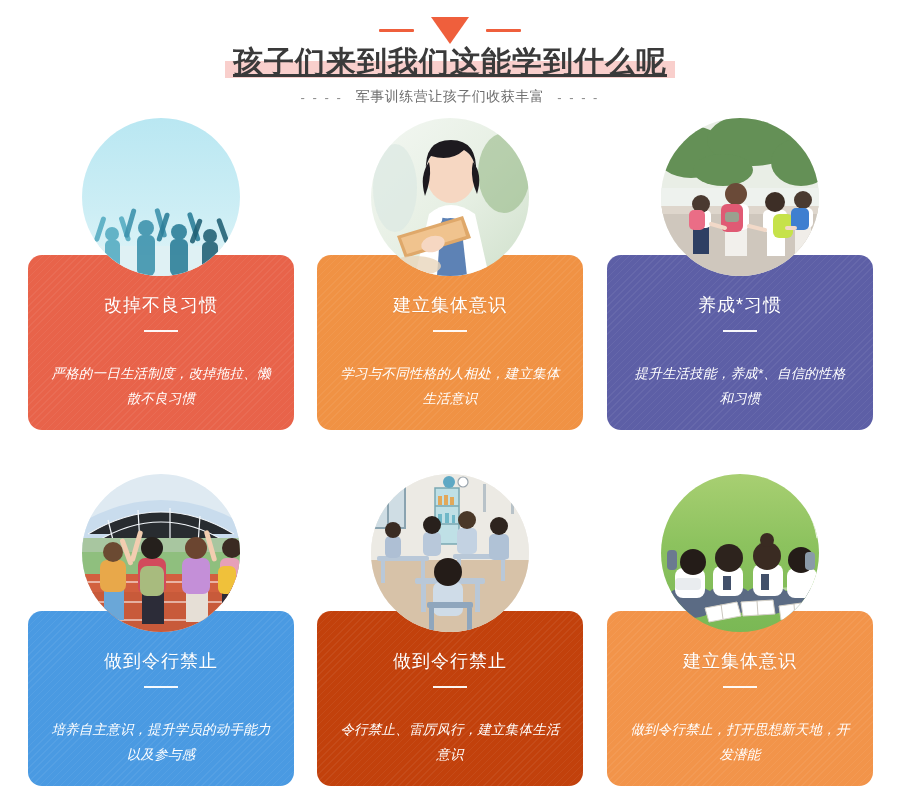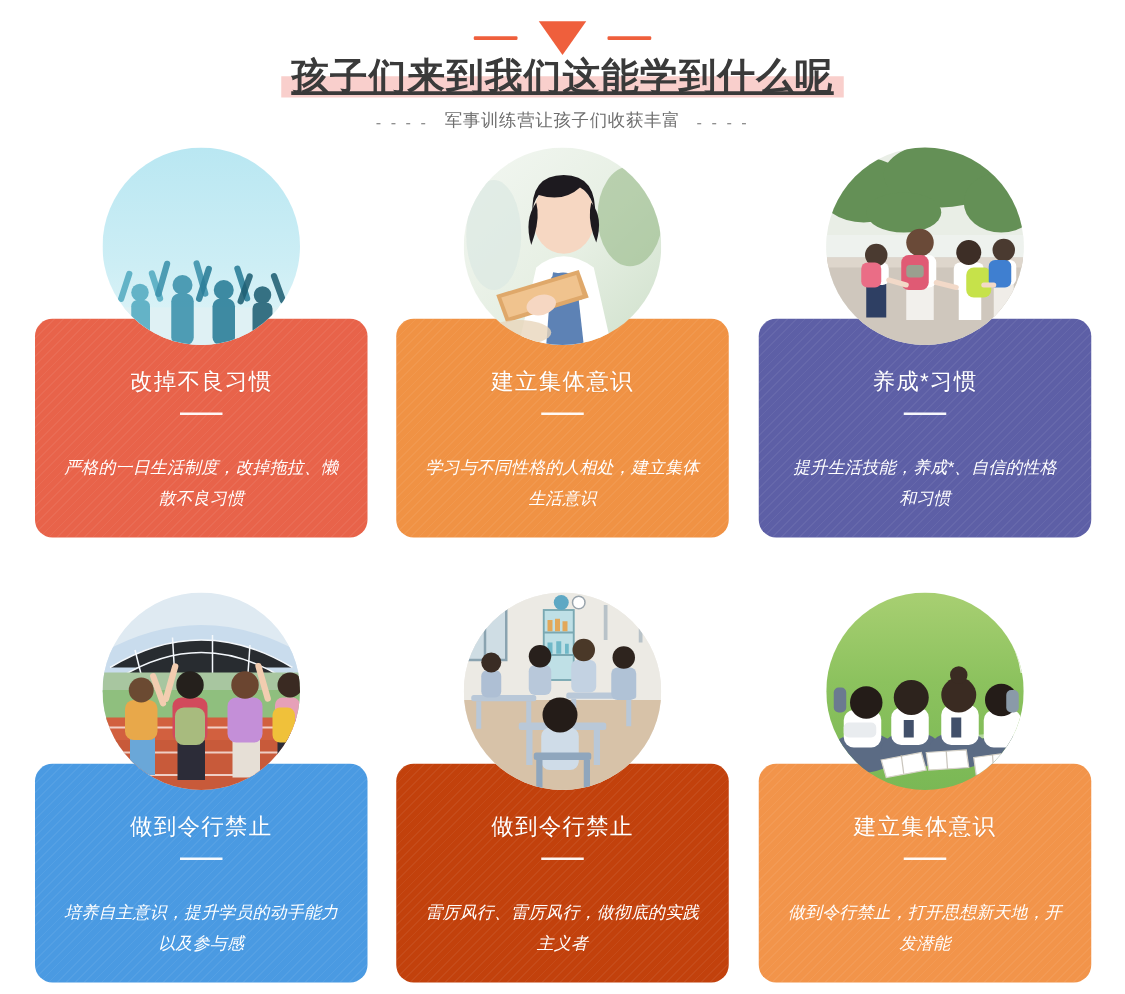--- a/index.html
+++ b/index.html
@@ -479,7 +479,7 @@
           <div class="card-inner">
             <div class="card-title">做到令行禁止</div>
             <div class="card-div"></div>
-            <div class="card-desc">雷厉风行、雷厉风行，做彻底的实践主义者</div>
+            <div class="card-desc">令行禁止、雷厉风行，建立集体生活意识</div>
           </div>
         </div>
       </div>

